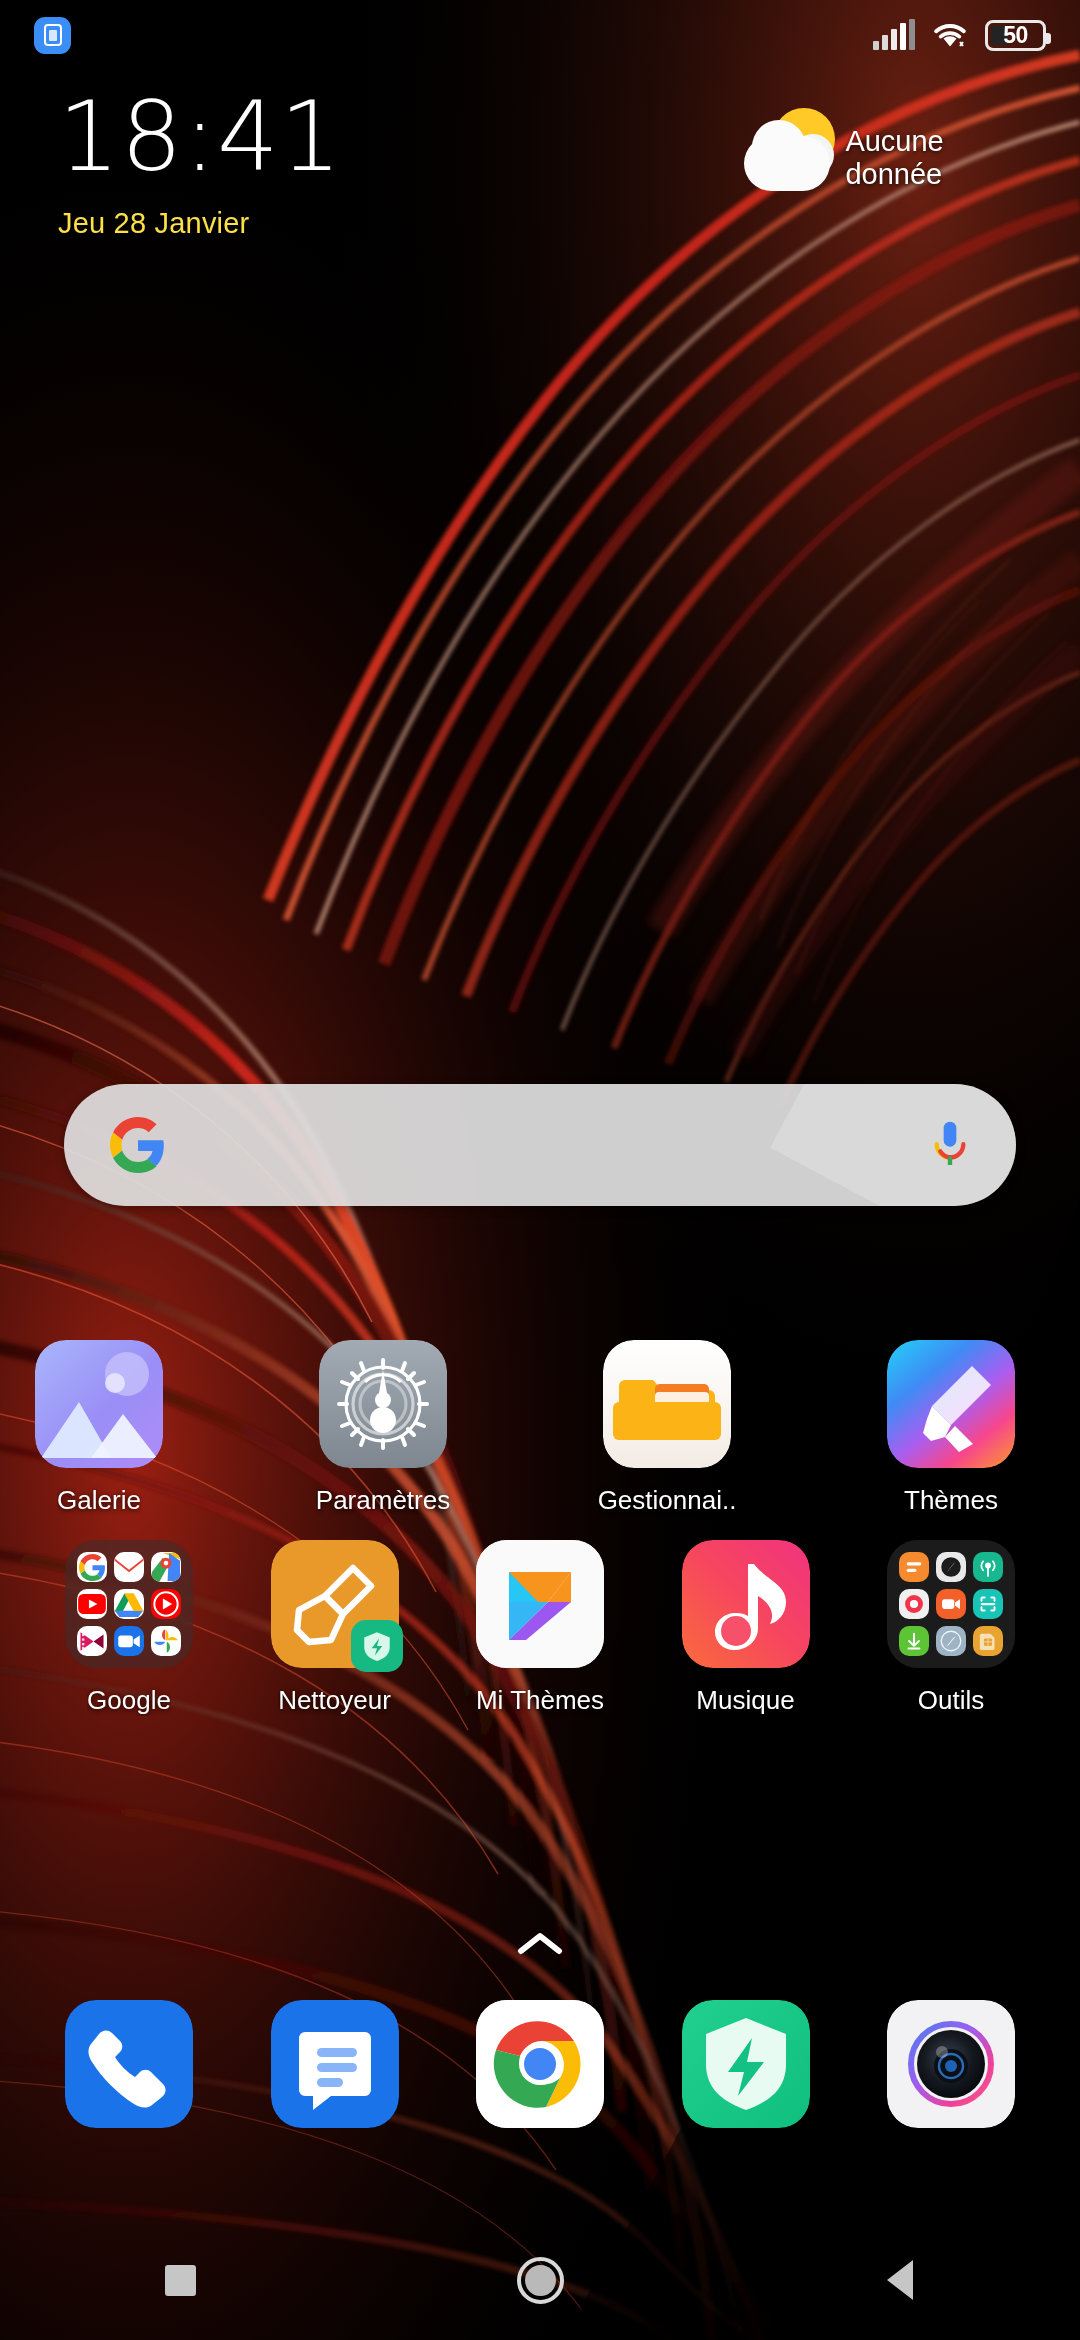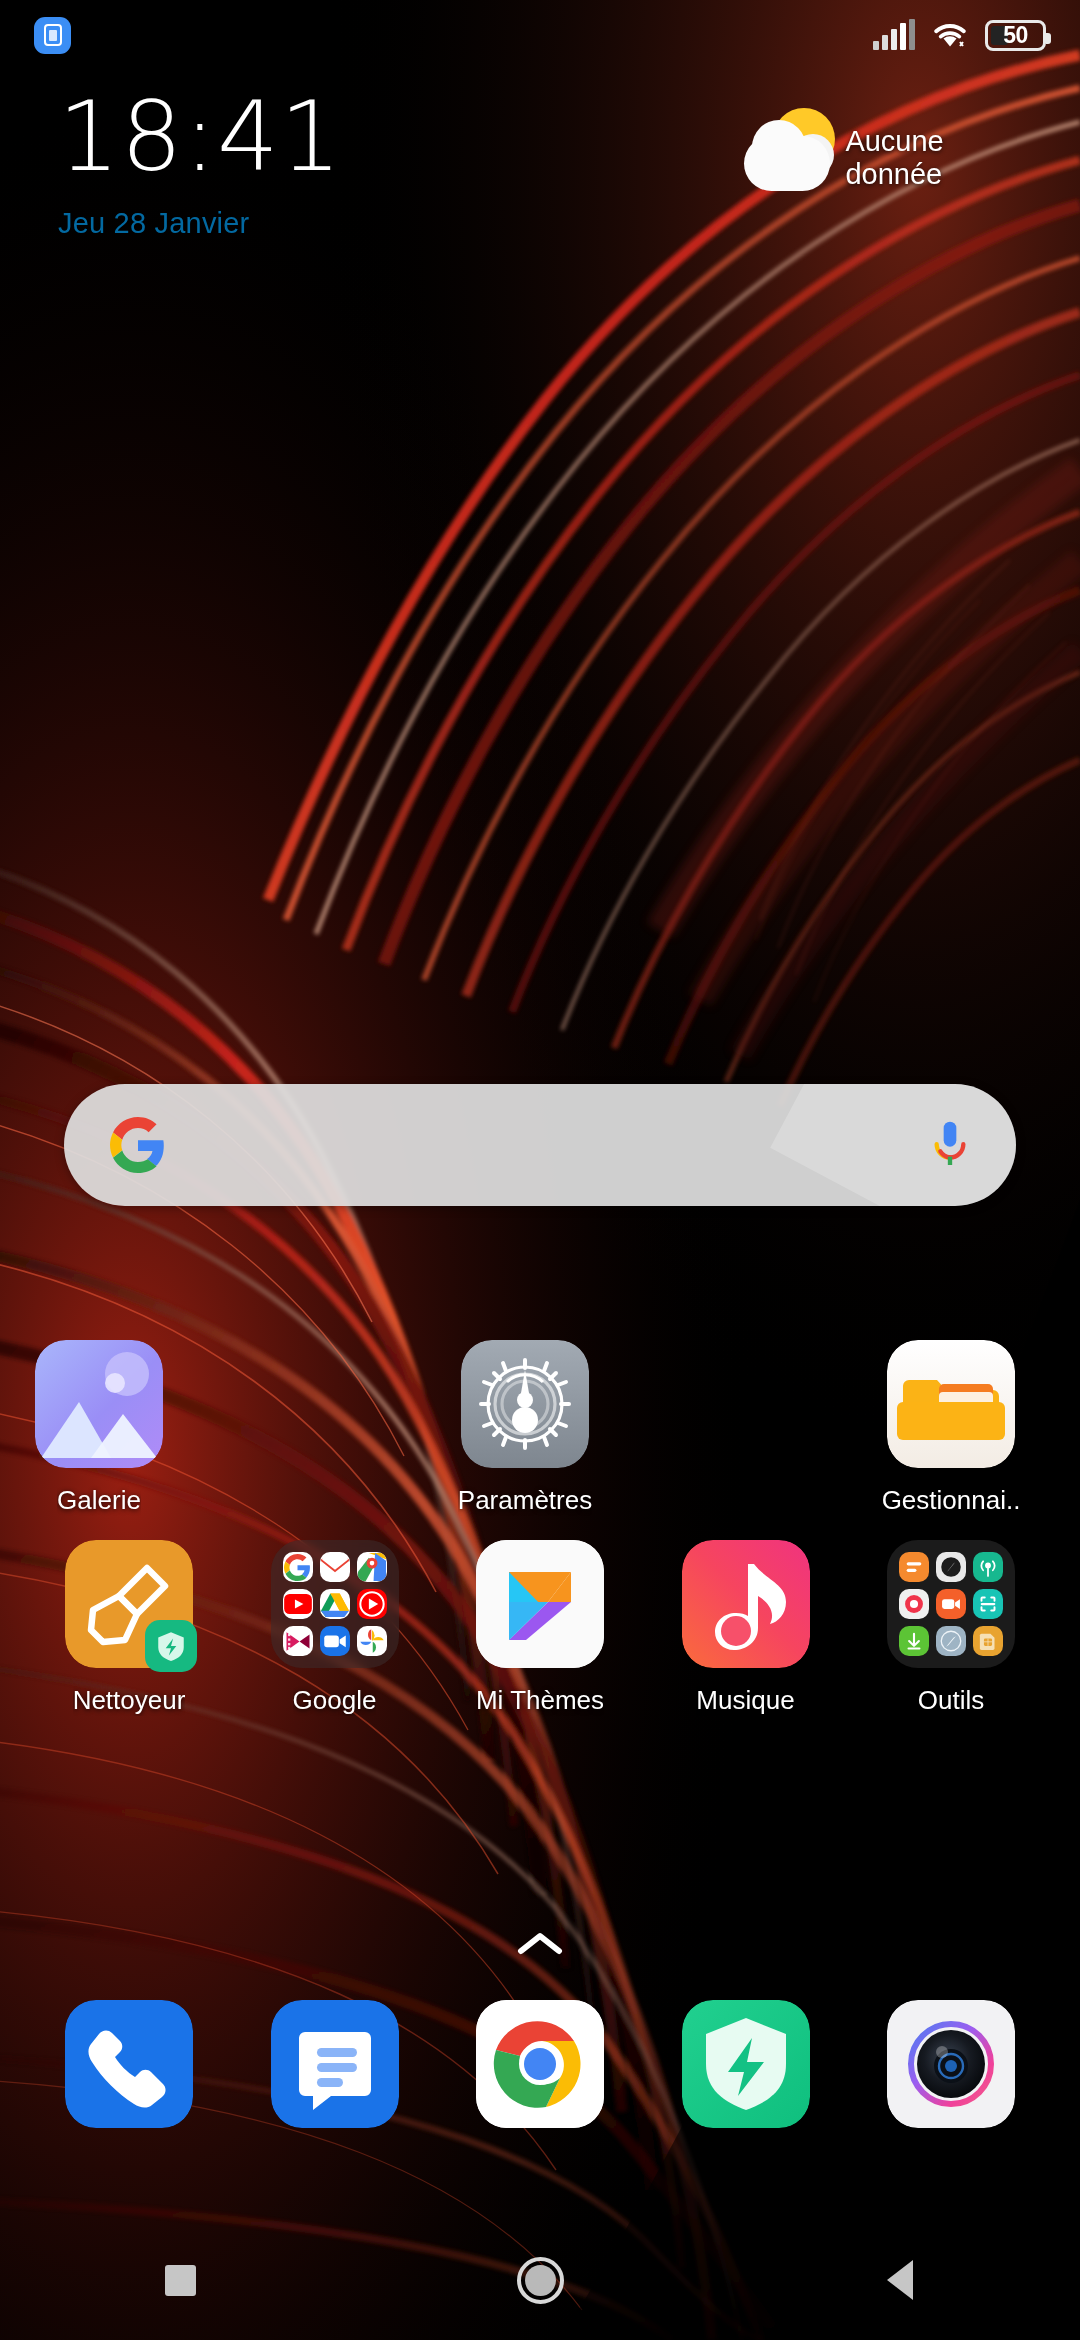--- a/index.html
+++ b/index.html
@@ -66,7 +66,7 @@
     letter-spacing:1px; font-family:"DejaVu Sans", sans-serif;
   }
   #clock-date {
-    color:#0369a1; font-size:29px; margin-top:22px; font-weight:400; letter-spacing:0.2px;
+    color:#fde047; font-size:29px; margin-top:22px; font-weight:400; letter-spacing:0.2px;
   }
 
   

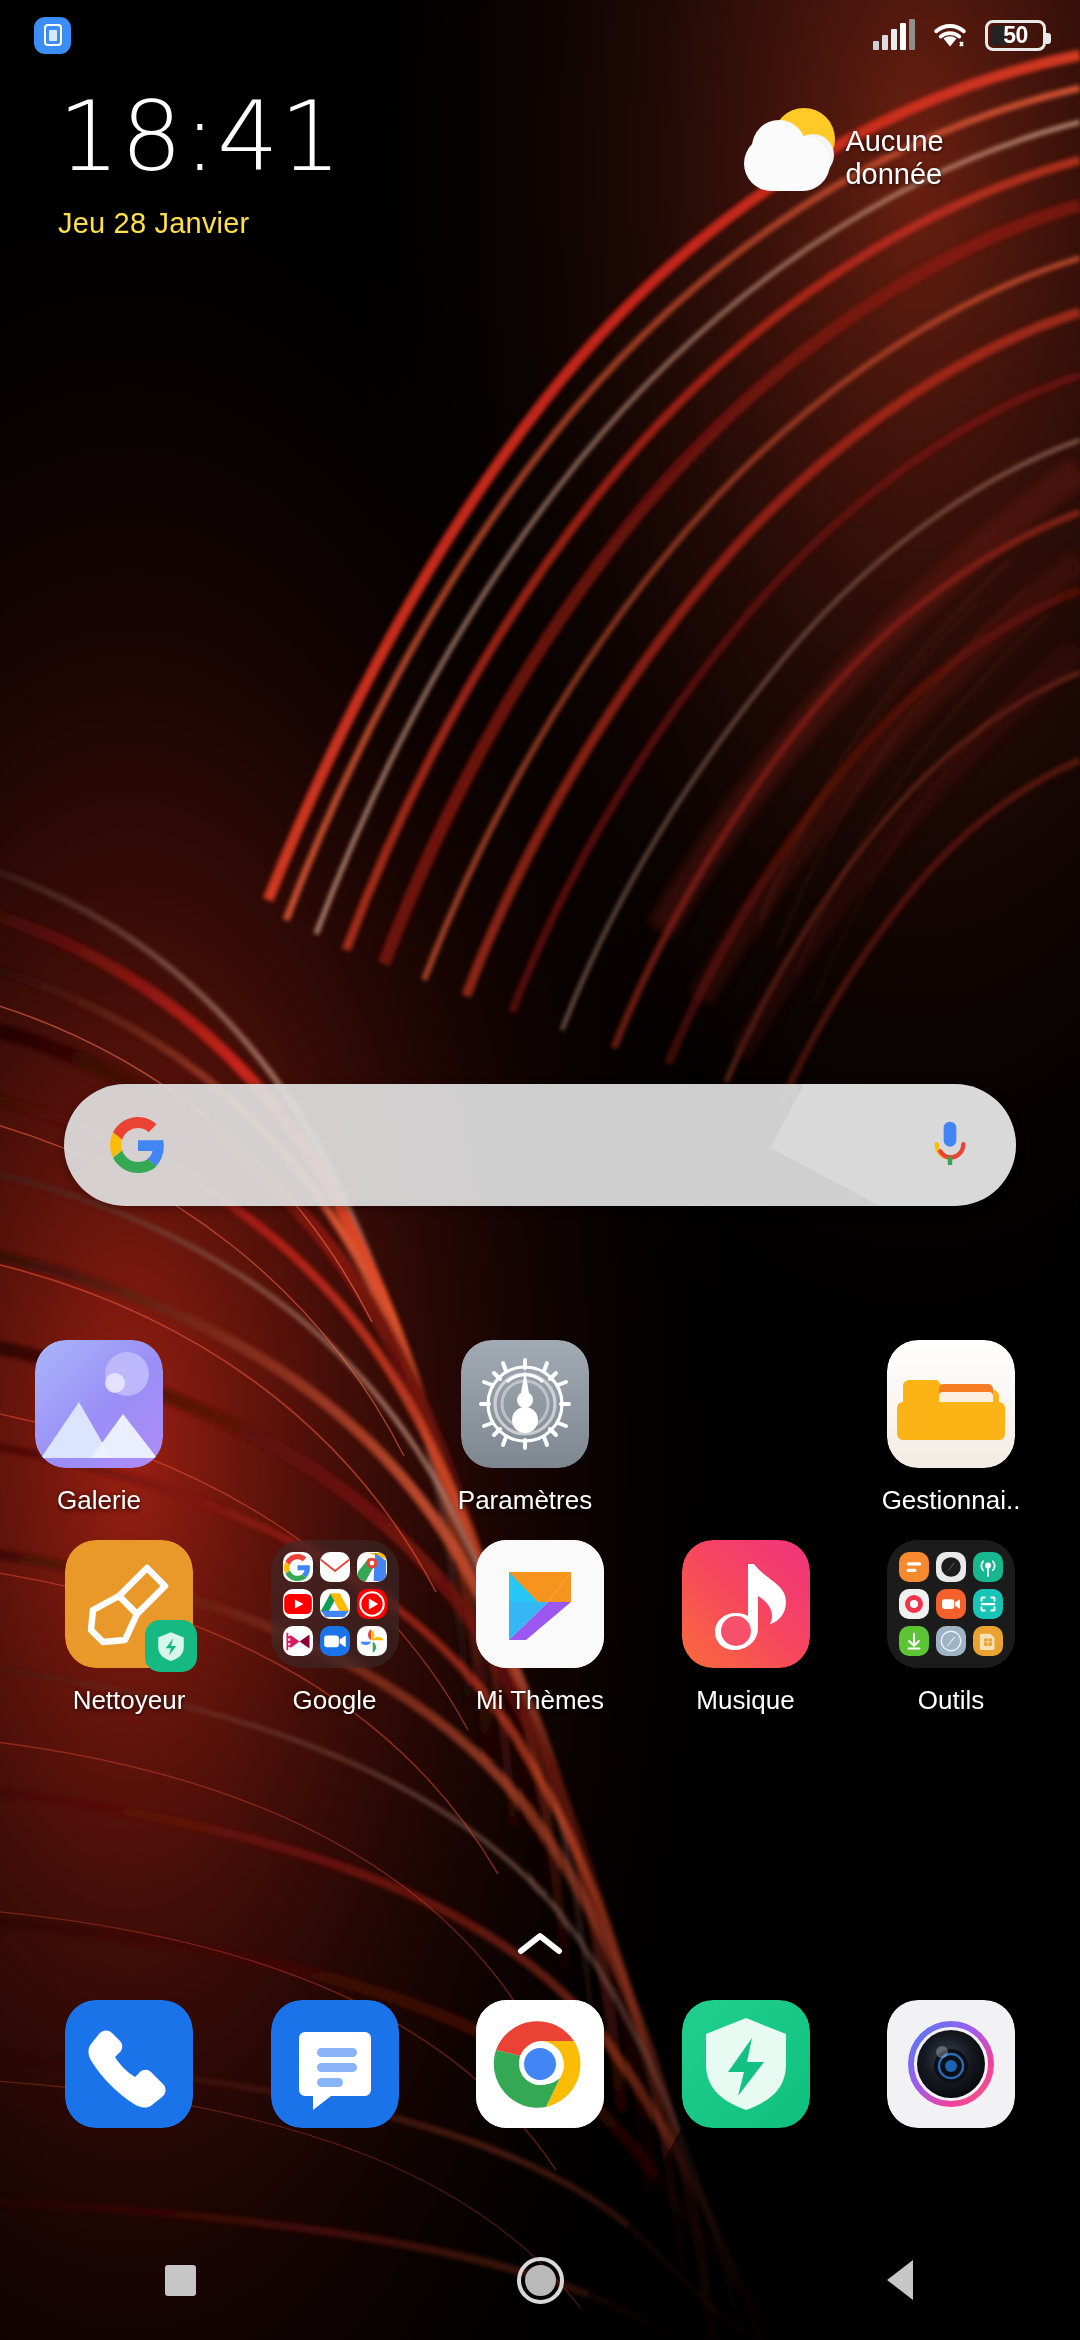--- a/index.html
+++ b/index.html
@@ -440,6 +440,26 @@
     <div class="app-label">Gestionnai..</div>
   </div>
 
+  <div class="app">
+    <div class="app-icon">
+      <svg viewBox="0 0 128 128" width="128" height="128">
+        <defs>
+          <linearGradient id="thg" x1="0.1" y1="0" x2="0.9" y2="1">
+            <stop offset="0%" stop-color="#27c6f7"></stop>
+              <stop offset="28%" stop-color="#3f8bf5"></stop>
+            <stop offset="55%" stop-color="#a95ef0"></stop>
+              <stop offset="78%" stop-color="#f7468c"></stop>
+            <stop offset="100%" stop-color="#fb8b3c"></stop>
+          </linearGradient>
+        </defs>
+        <rect width="128" height="128" rx="31" fill="url(#thg)"></rect>
+        <path d="M85 26 L104 45 L64 85 L45 66 Z" fill="#ffffff" opacity=".82"></path>
+        <path d="M45 66 L64 85 L58 97 L44 101 L36 93 L40 79 Z" fill="#ffffff"></path>
+        <path d="M58 97 L72 112 L86 104 L68 86 Z" fill="#ffffff"></path>
+      </svg>
+    </div>
+    <div class="app-label">Thèmes</div>
+  </div>
 </div>
 
 <div class="app-row" id="row2" style="top:1540px;">

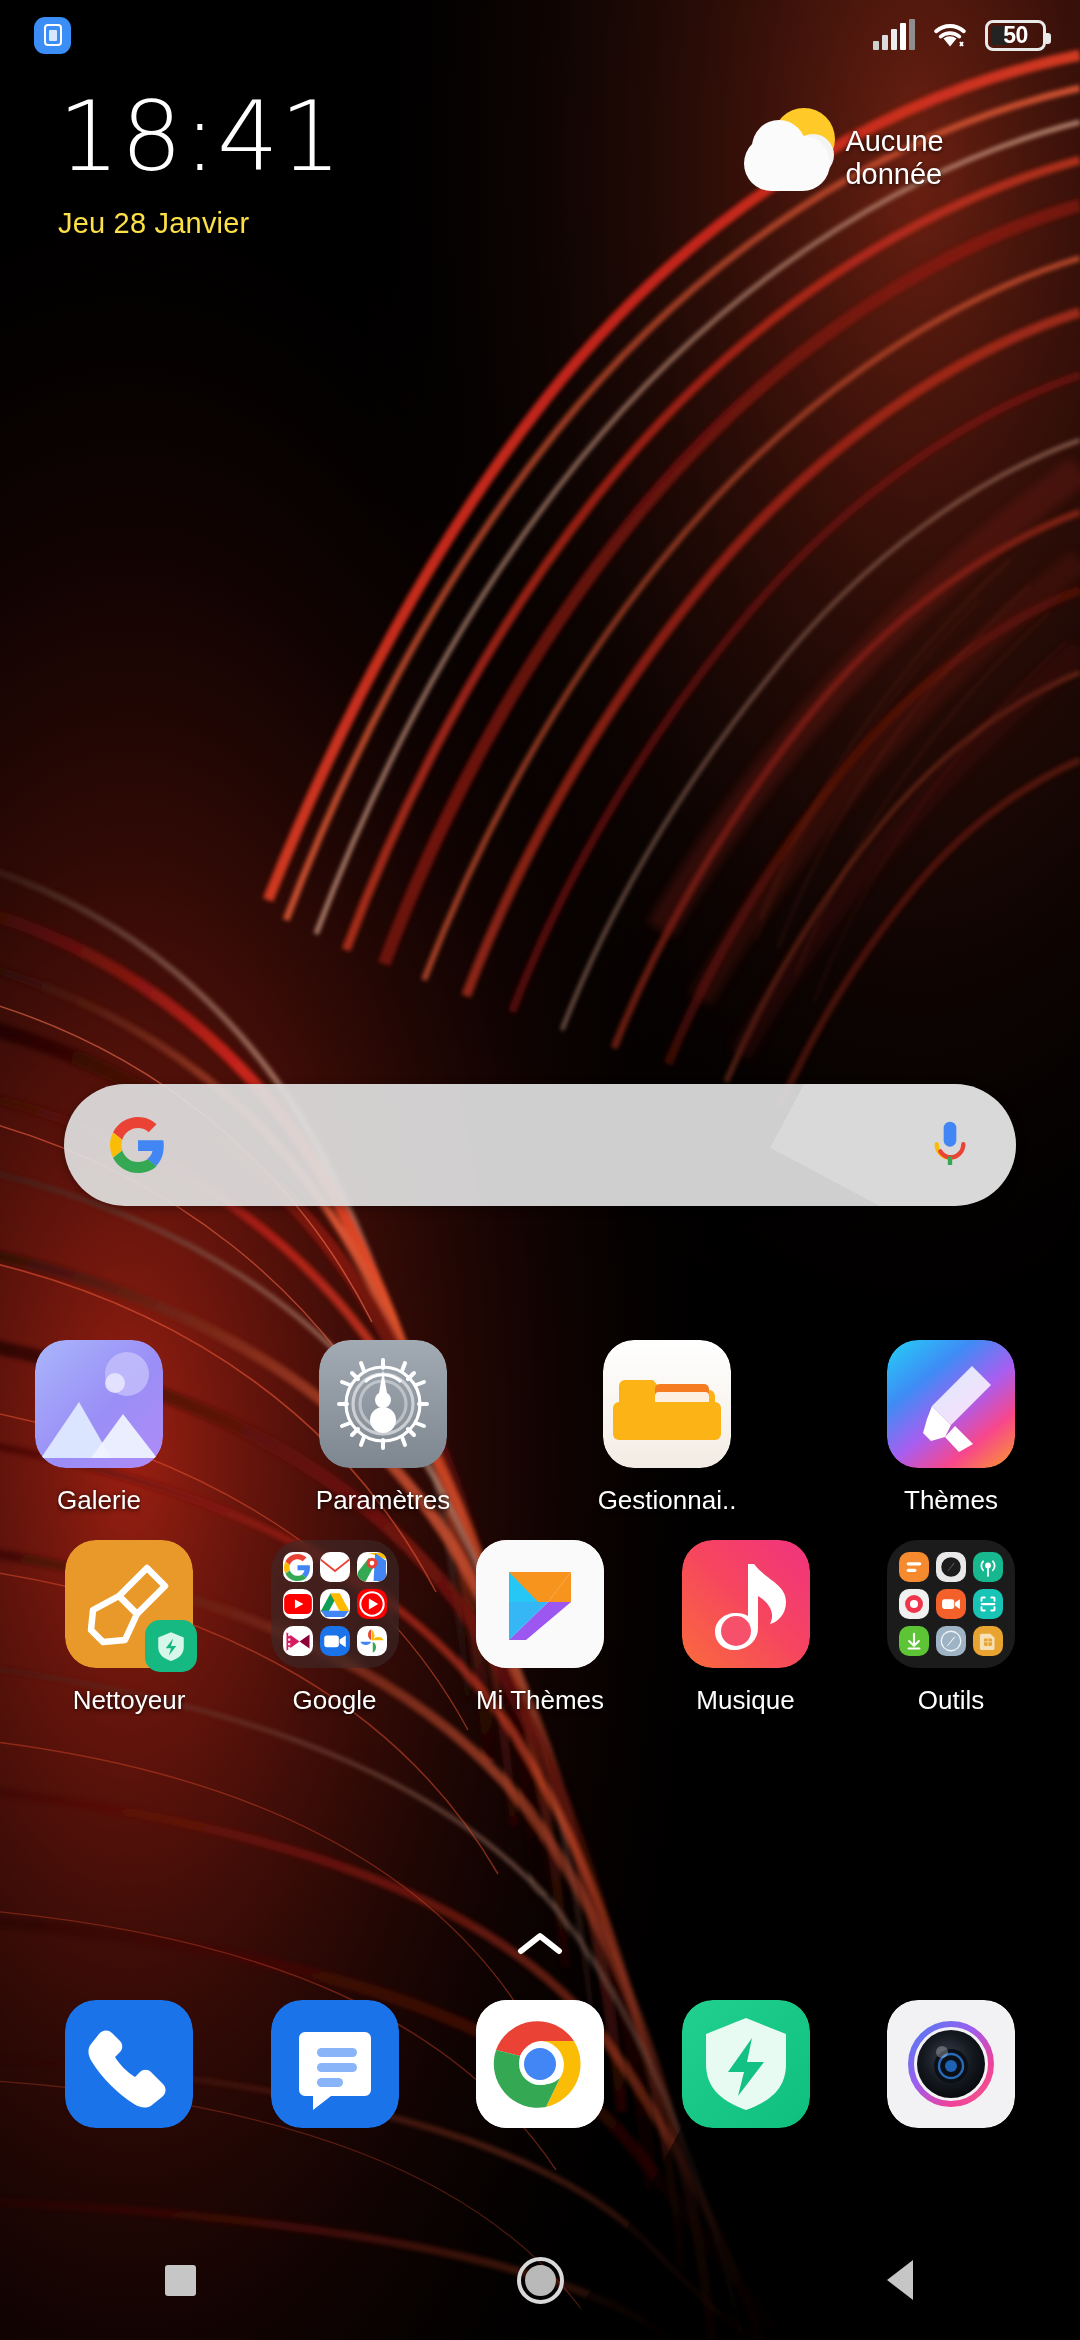--- a/index.html
+++ b/index.html
@@ -464,25 +464,6 @@
 
 <div class="app-row" id="row2" style="top:1540px;">
   <div class="app">
-    <div class="app-icon badge-wrap">
-      <svg viewBox="0 0 128 128" width="128" height="128" style="border-radius:31px;">
-        <rect width="128" height="128" rx="31" fill="#e8992a"></rect>
-        <g fill="none" stroke="#ffffff" stroke-width="6.5" stroke-linejoin="round">
-          <path d="M82 28 L100 46 L72 74 L54 56 Z"></path>
-          <path d="M54 56 L72 74 L60 100 L38 102 L26 90 L28 70 Z"></path>
-        </g>
-      </svg>
-      <span style="position:absolute; right:-4px; bottom:-4px; width:52px; height:52px; border-radius:15px; background:#16b981; display:flex; align-items:center; justify-content:center;">
-        <svg viewBox="0 0 32 32" width="34" height="34">
-          <path d="M16 3 L28 8 v9 c0 7-5 11-12 13 C9 28 4 24 4 17 V8 Z" fill="#d7f7ea"></path>
-          <path d="M18 9 L11 18 h5 l-2 7 7-9 h-5 Z" fill="#16b981"></path>
-        </svg>
-      </span>
-    </div>
-    <div class="app-label">Nettoyeur</div>
-  </div>
-
-  <div class="app">
     <div class="app-icon folder">
       <span class="mini">
         <svg viewBox="0 0 48 48" width="27" height="27">
@@ -559,6 +540,25 @@
       </span>
     </div>
     <div class="app-label">Google</div>
+  </div>
+
+  <div class="app">
+    <div class="app-icon badge-wrap">
+      <svg viewBox="0 0 128 128" width="128" height="128" style="border-radius:31px;">
+        <rect width="128" height="128" rx="31" fill="#e8992a"></rect>
+        <g fill="none" stroke="#ffffff" stroke-width="6.5" stroke-linejoin="round">
+          <path d="M82 28 L100 46 L72 74 L54 56 Z"></path>
+          <path d="M54 56 L72 74 L60 100 L38 102 L26 90 L28 70 Z"></path>
+        </g>
+      </svg>
+      <span style="position:absolute; right:-4px; bottom:-4px; width:52px; height:52px; border-radius:15px; background:#16b981; display:flex; align-items:center; justify-content:center;">
+        <svg viewBox="0 0 32 32" width="34" height="34">
+          <path d="M16 3 L28 8 v9 c0 7-5 11-12 13 C9 28 4 24 4 17 V8 Z" fill="#d7f7ea"></path>
+          <path d="M18 9 L11 18 h5 l-2 7 7-9 h-5 Z" fill="#16b981"></path>
+        </svg>
+      </span>
+    </div>
+    <div class="app-label">Nettoyeur</div>
   </div>
 
   <div class="app">

